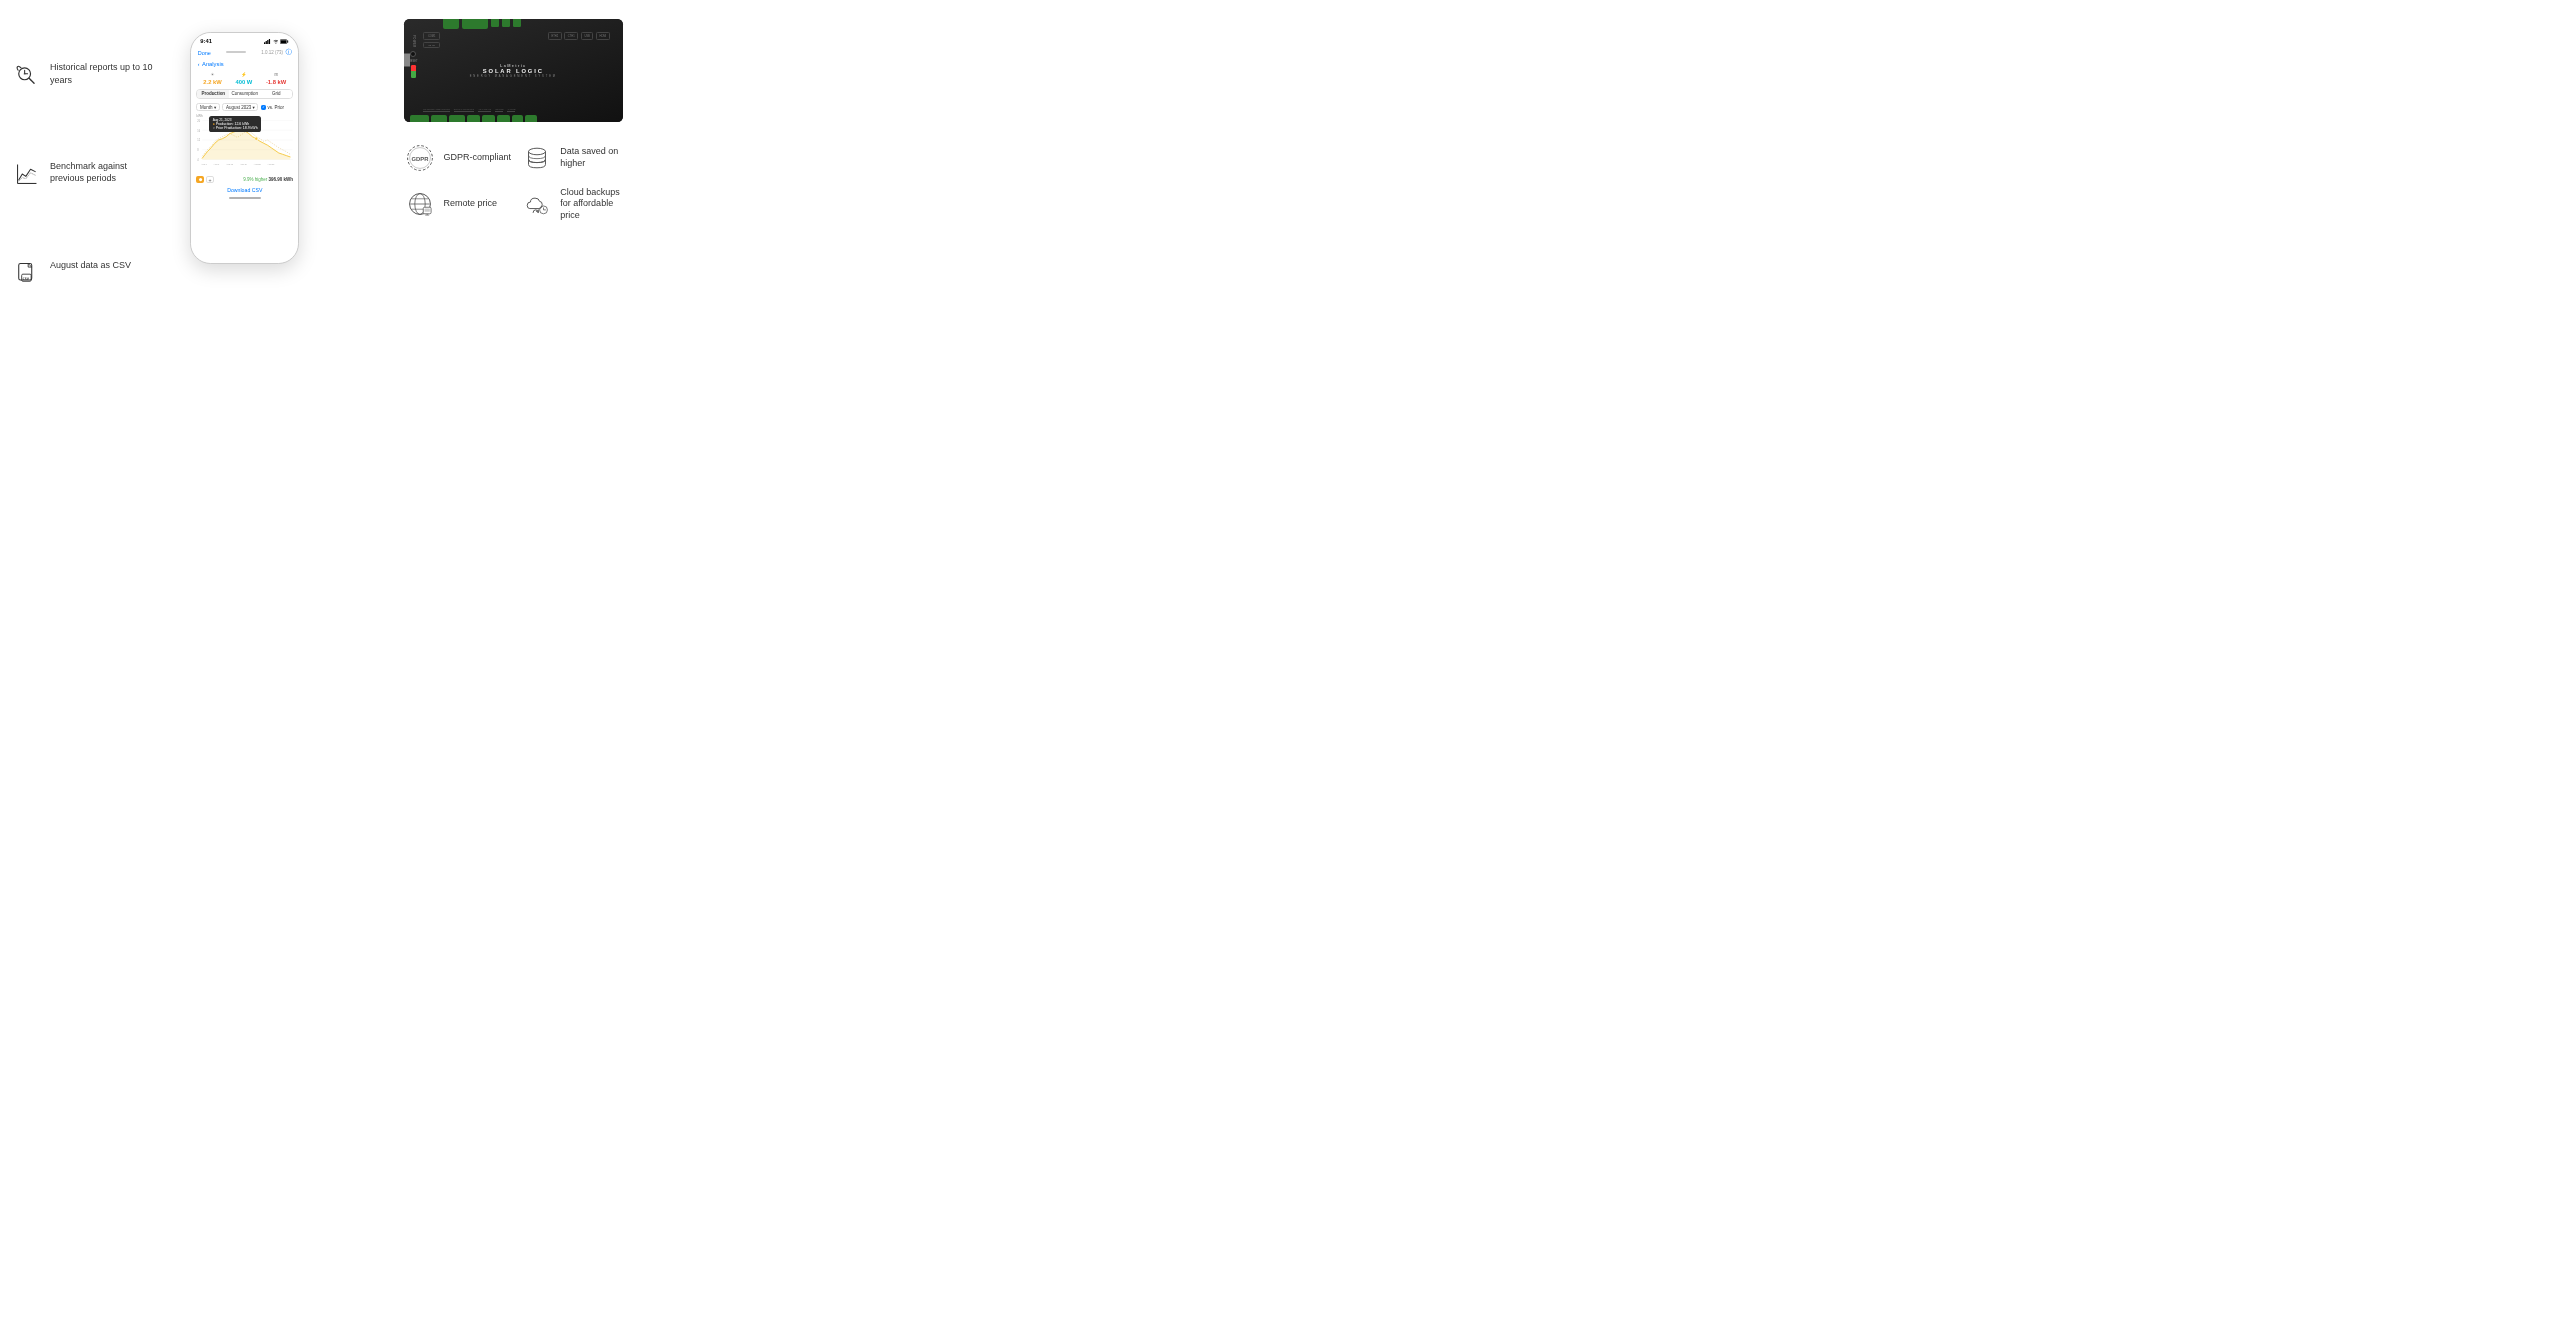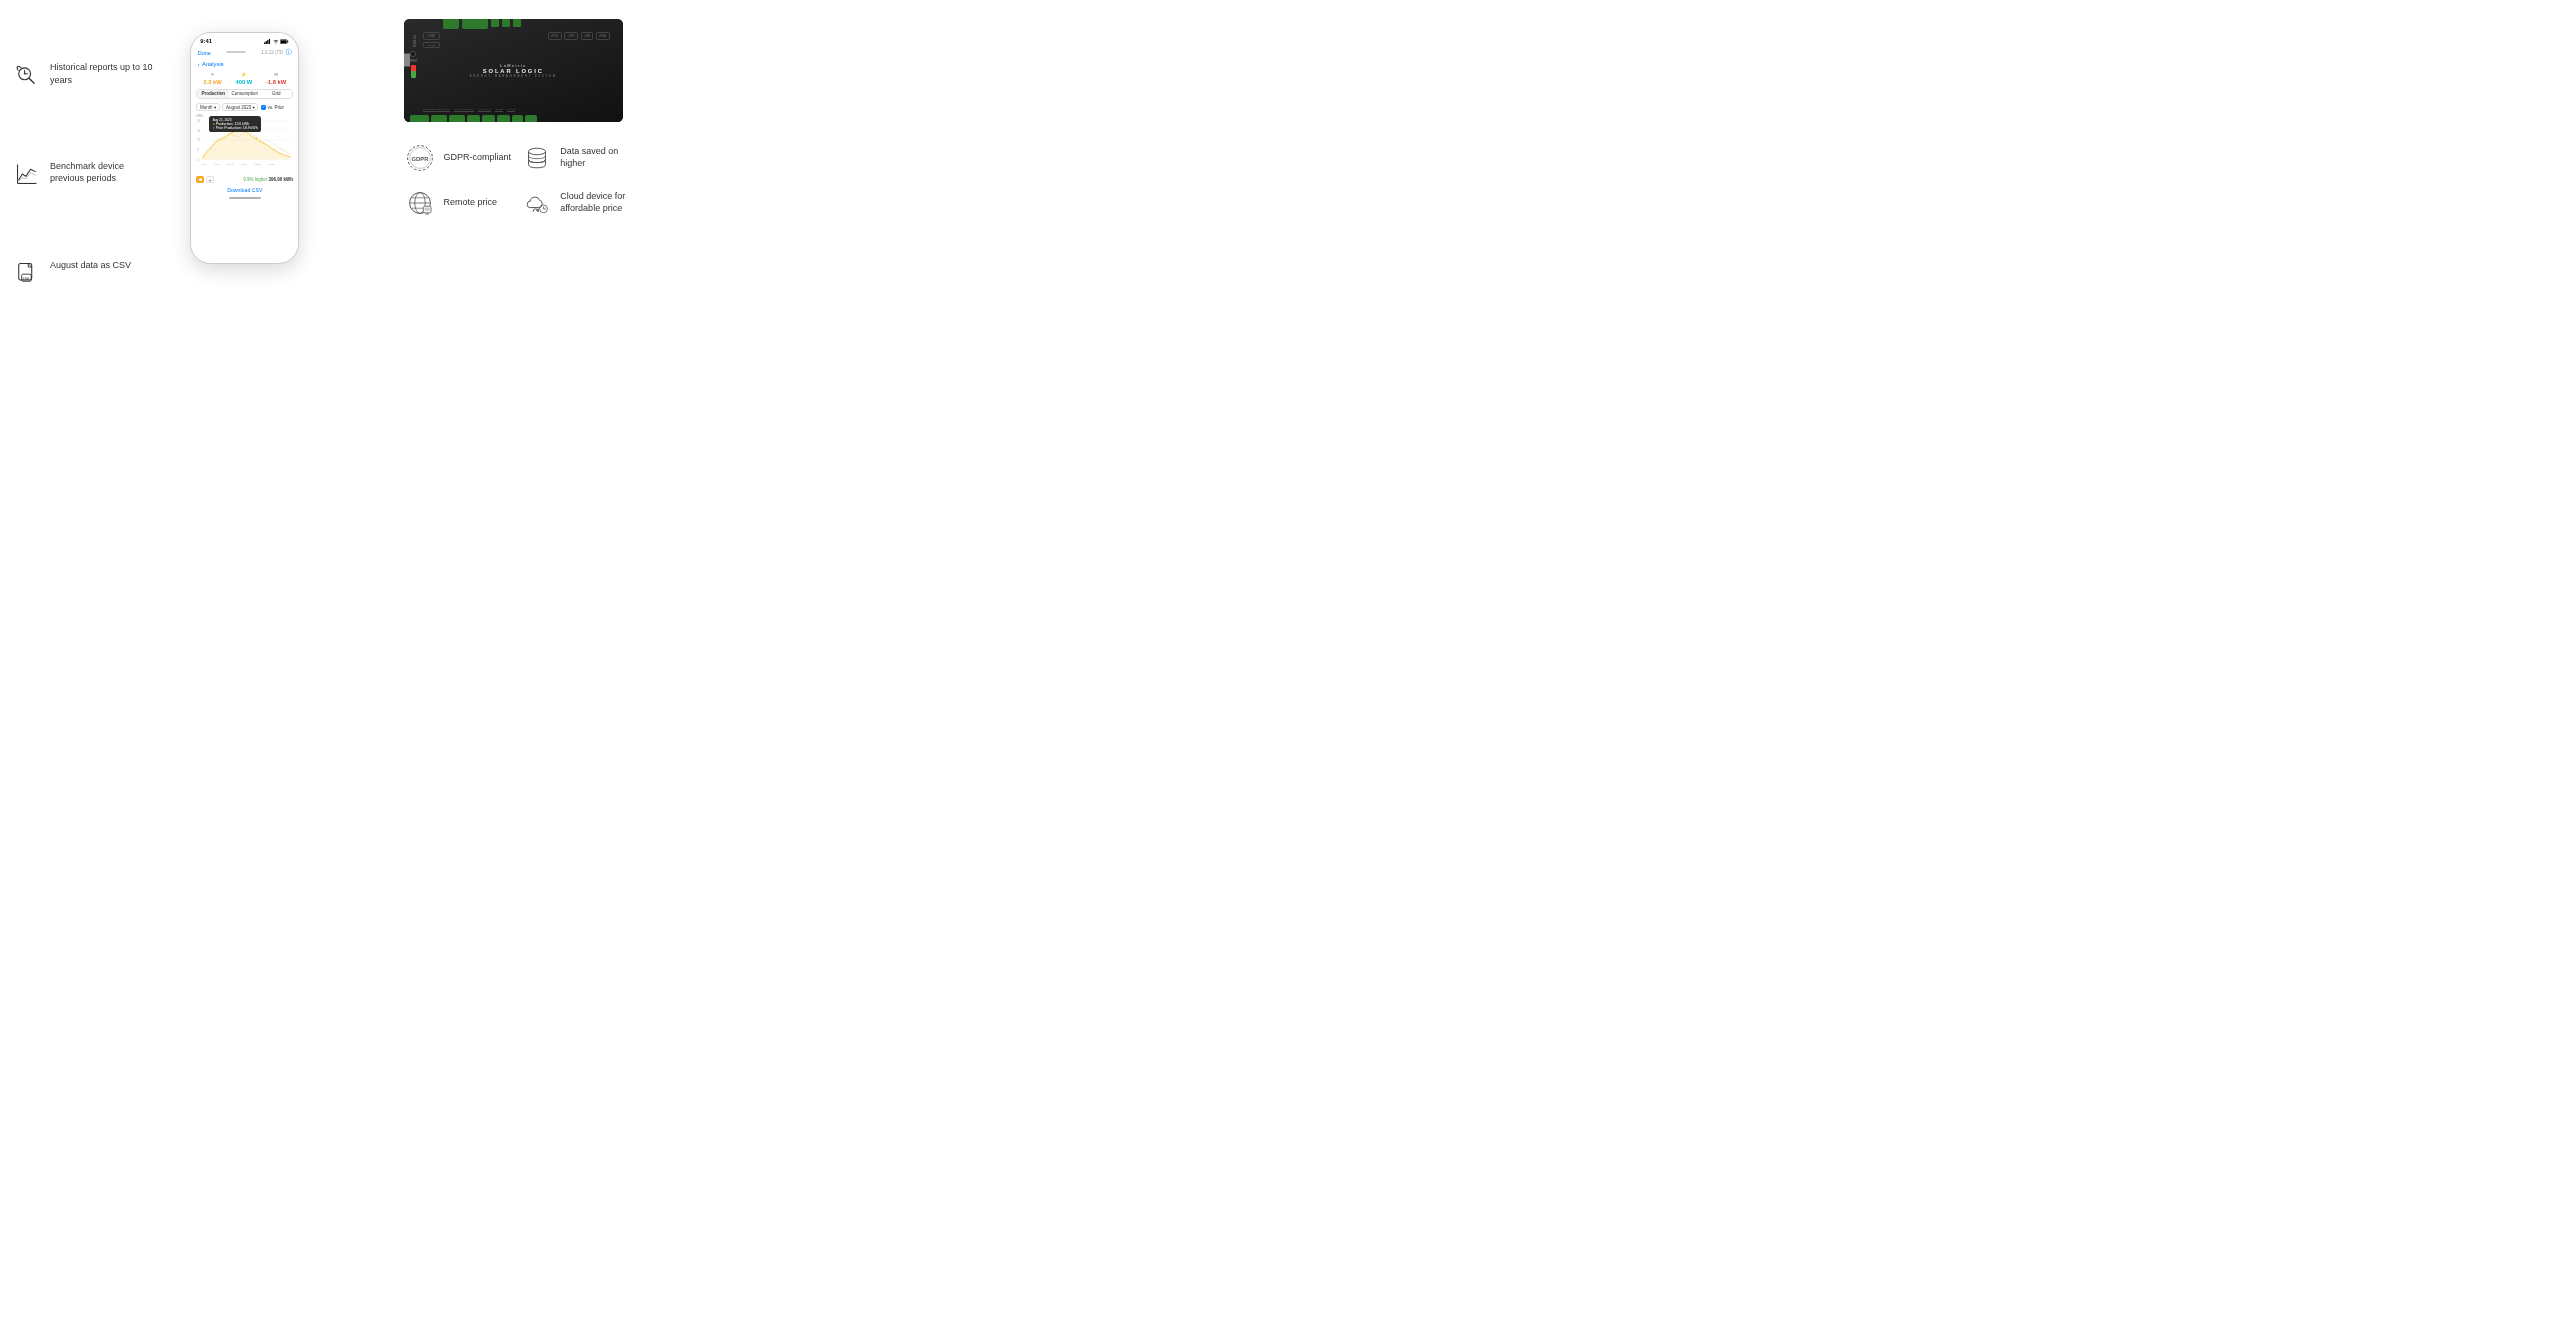--- a/index.html
+++ b/index.html
@@ -347,7 +347,7 @@
             <polyline points="8,34 14,28 20,30 28,20 36,24" stroke="#aaa" stroke-width="1.5" fill="none" stroke-linecap="round" stroke-linejoin="round" stroke-dasharray="3,2"></polyline>
           </svg>
         </div>
-        <div class="feature-text">Benchmark device previous periods</div>
+        <div class="feature-text">Benchmark against previous periods</div>
       </div>
 
       <div class="feature-item">

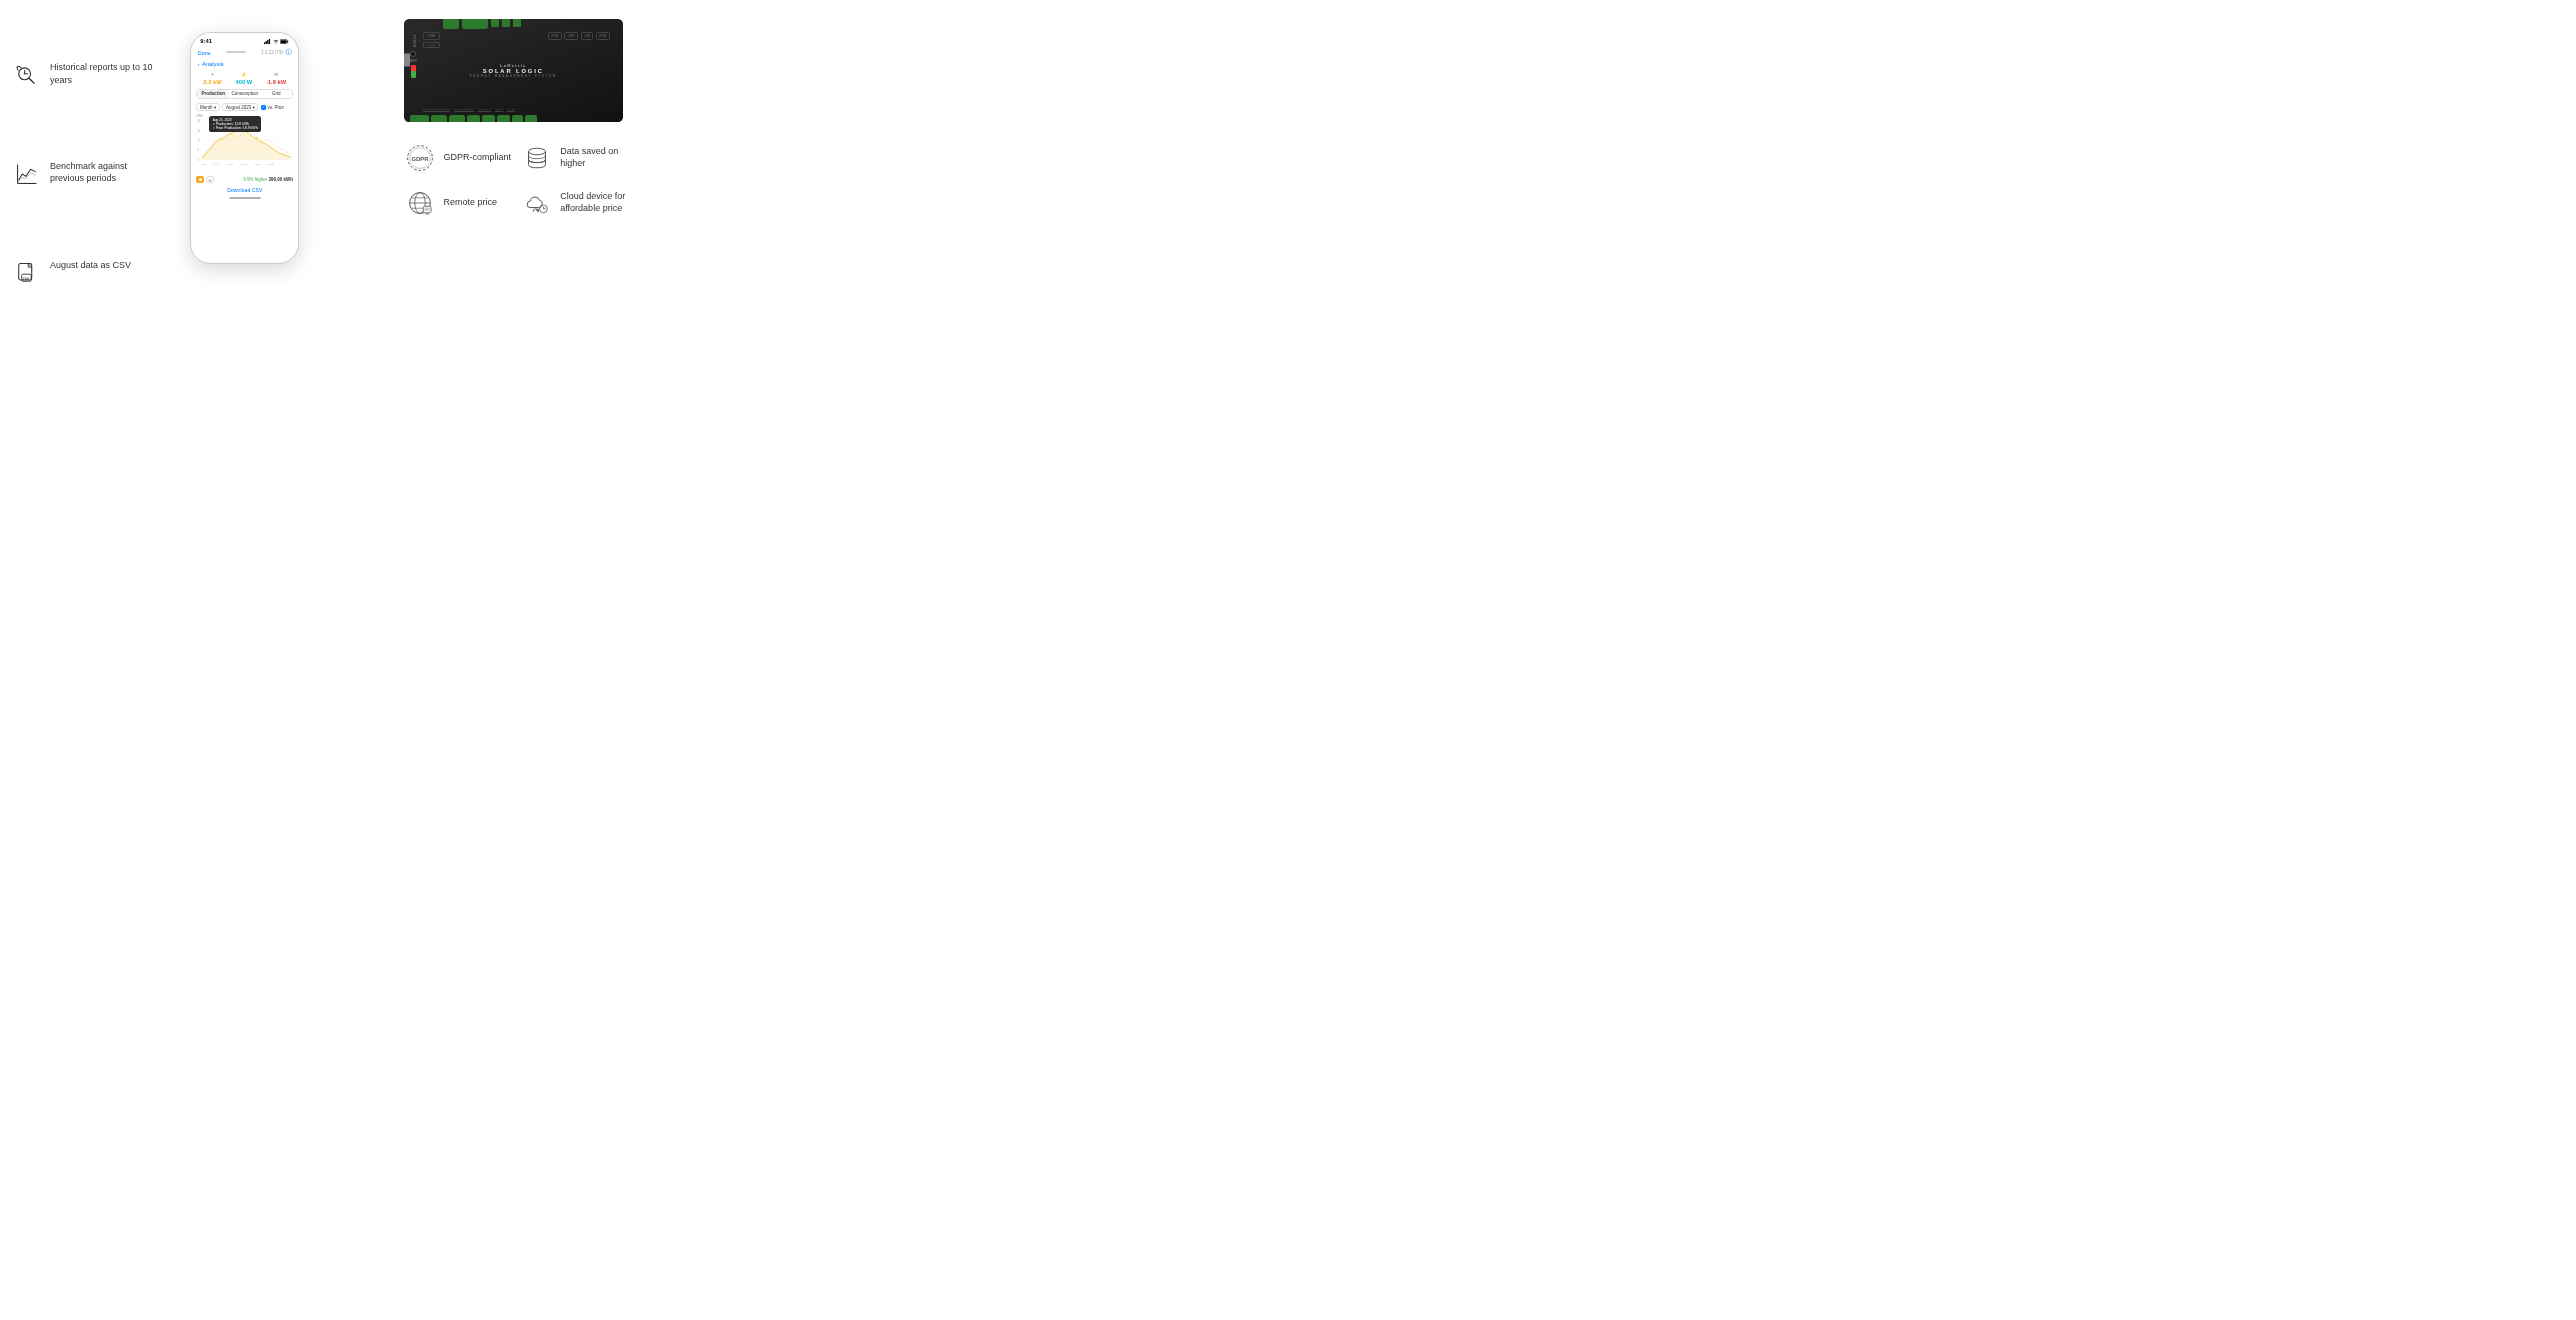--- a/index.html
+++ b/index.html
@@ -629,7 +629,7 @@
             <path d="M33 29 L33 32 L36 32" stroke="#555" stroke-width="1.2" stroke-linecap="round" fill="none"></path>
           </svg>
         </div>
-        <div class="info-label">Cloud device for affordable price</div>
+        <div class="info-label">Cloud backups for affordable price</div>
       </div>
 
     </div>

